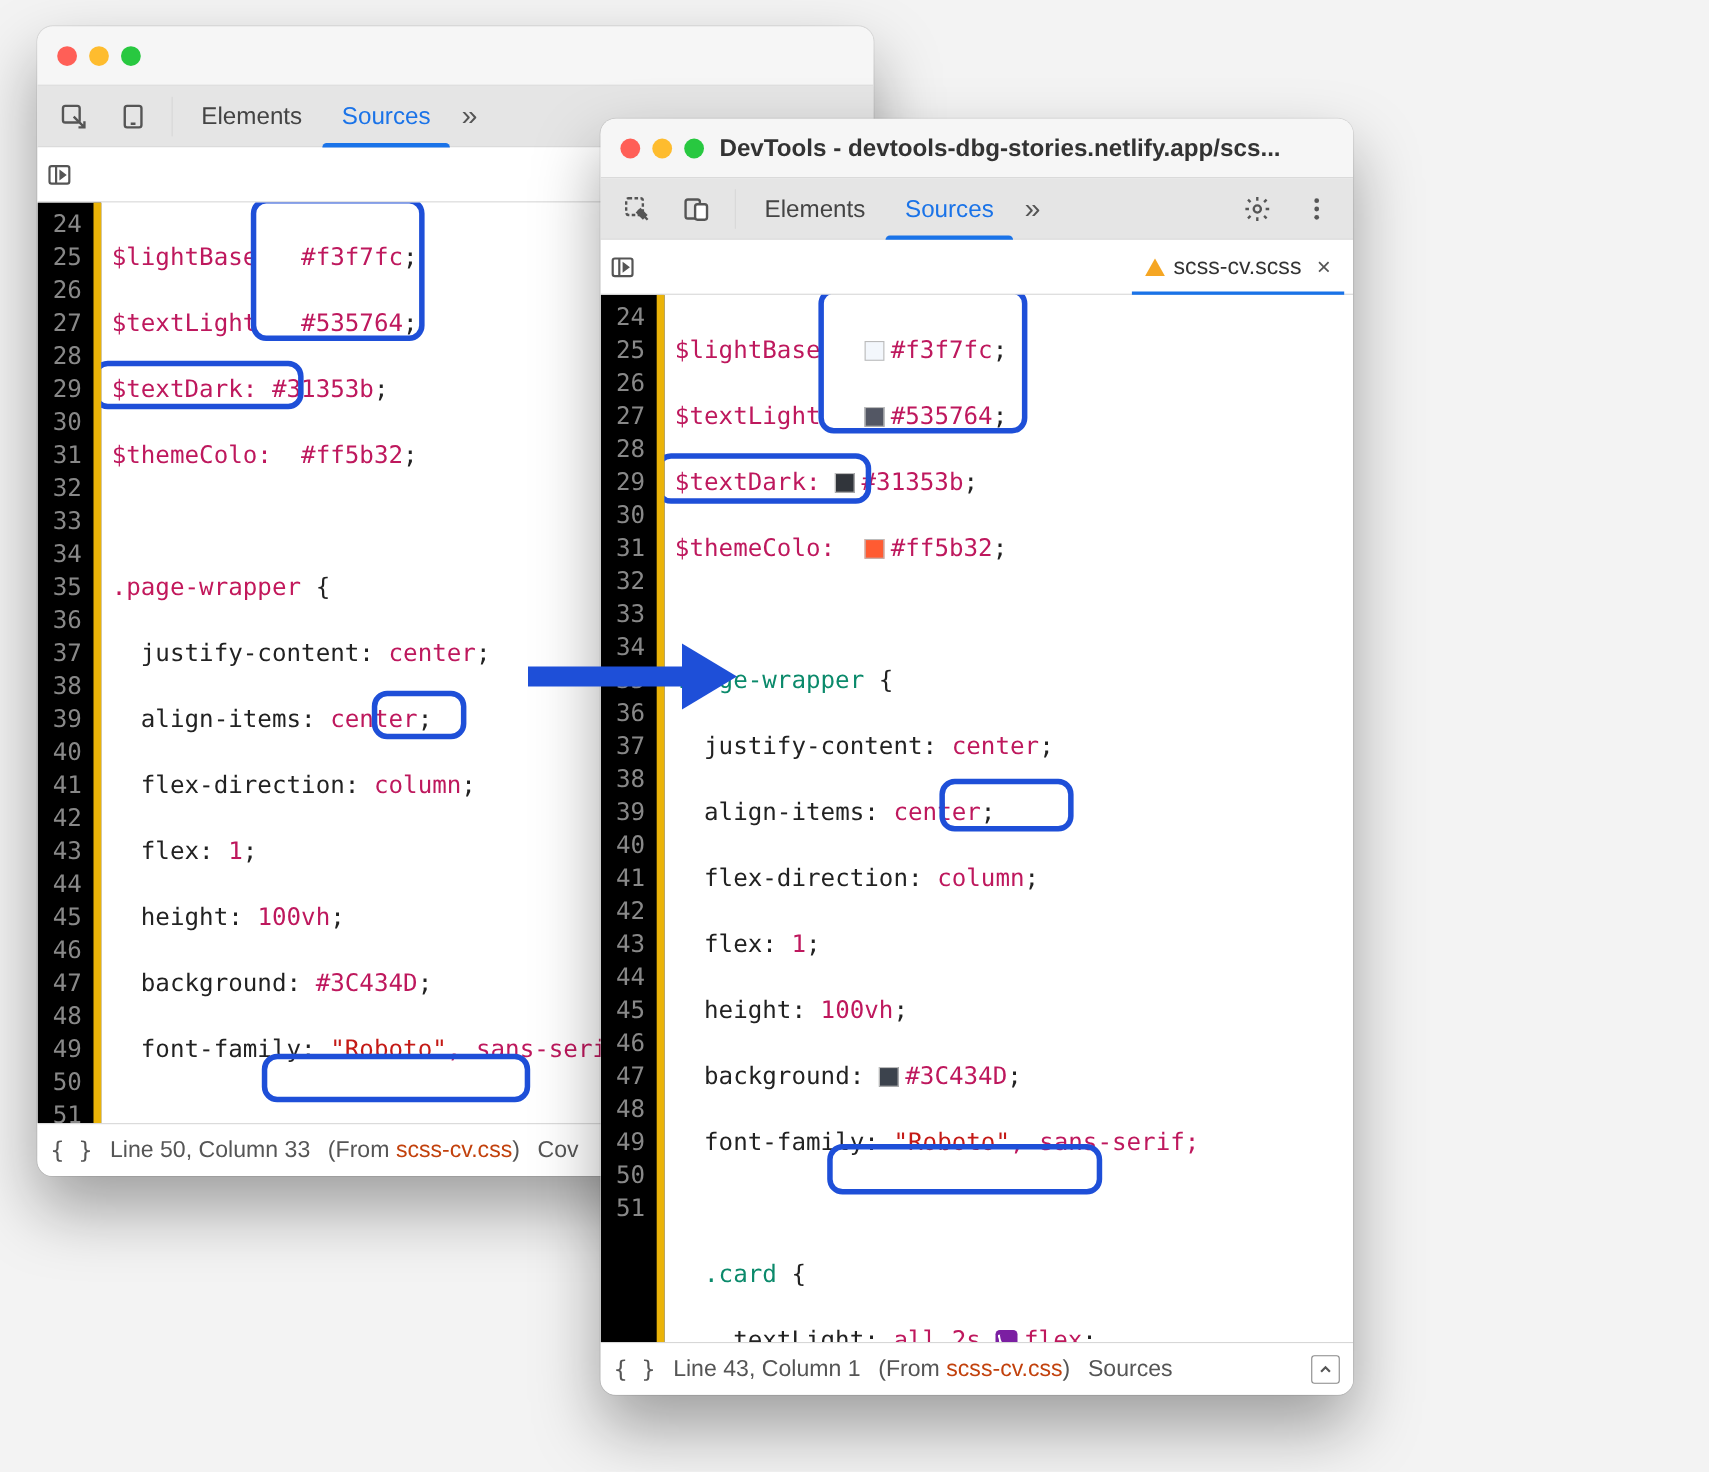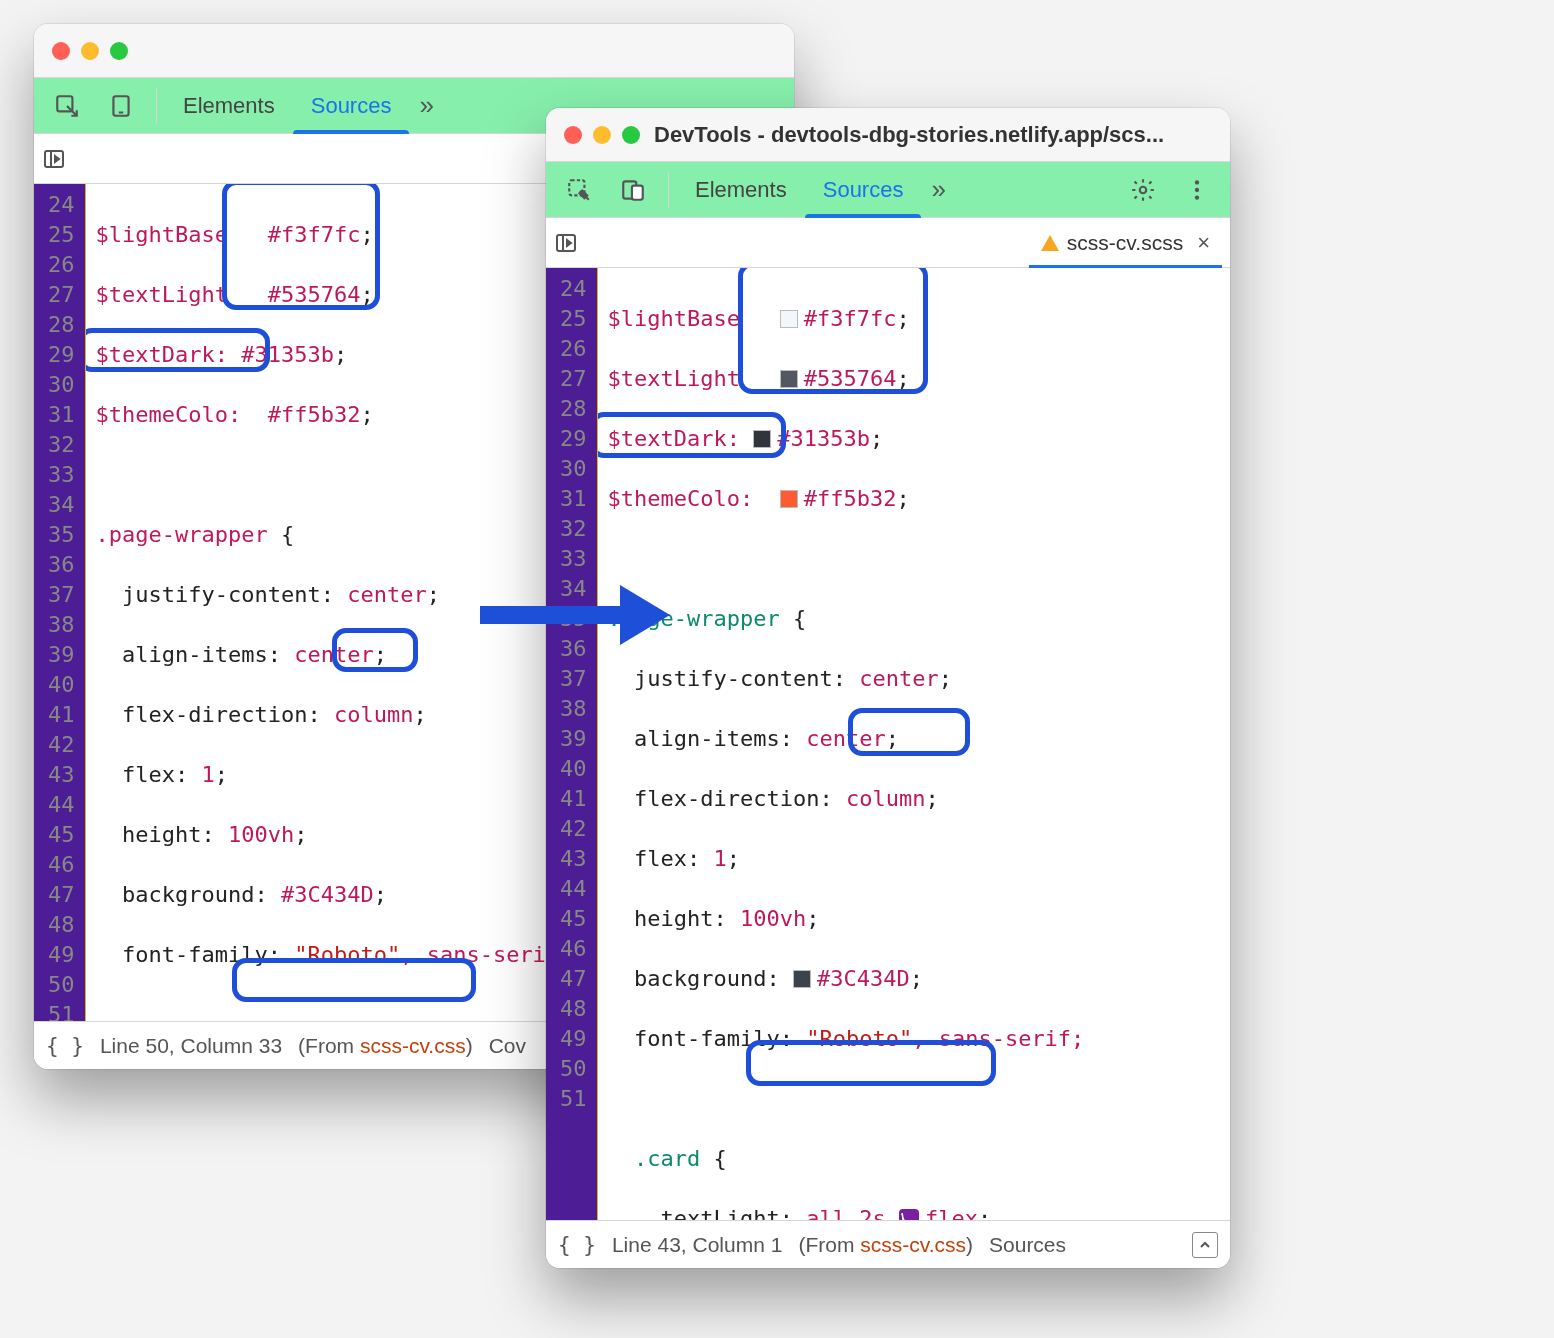--- a/index.html
+++ b/index.html
@@ -41,7 +41,7 @@
     display: flex;
     align-items: center;
     border-bottom: 1px solid #d7d7d7;
-    background: #86efac;
+    background: #e5e5e5;
     padding: 0 6px;
   }
   .tb-sep { width:1px; height:36px; background:#d7d7d7; margin:0 8px; }

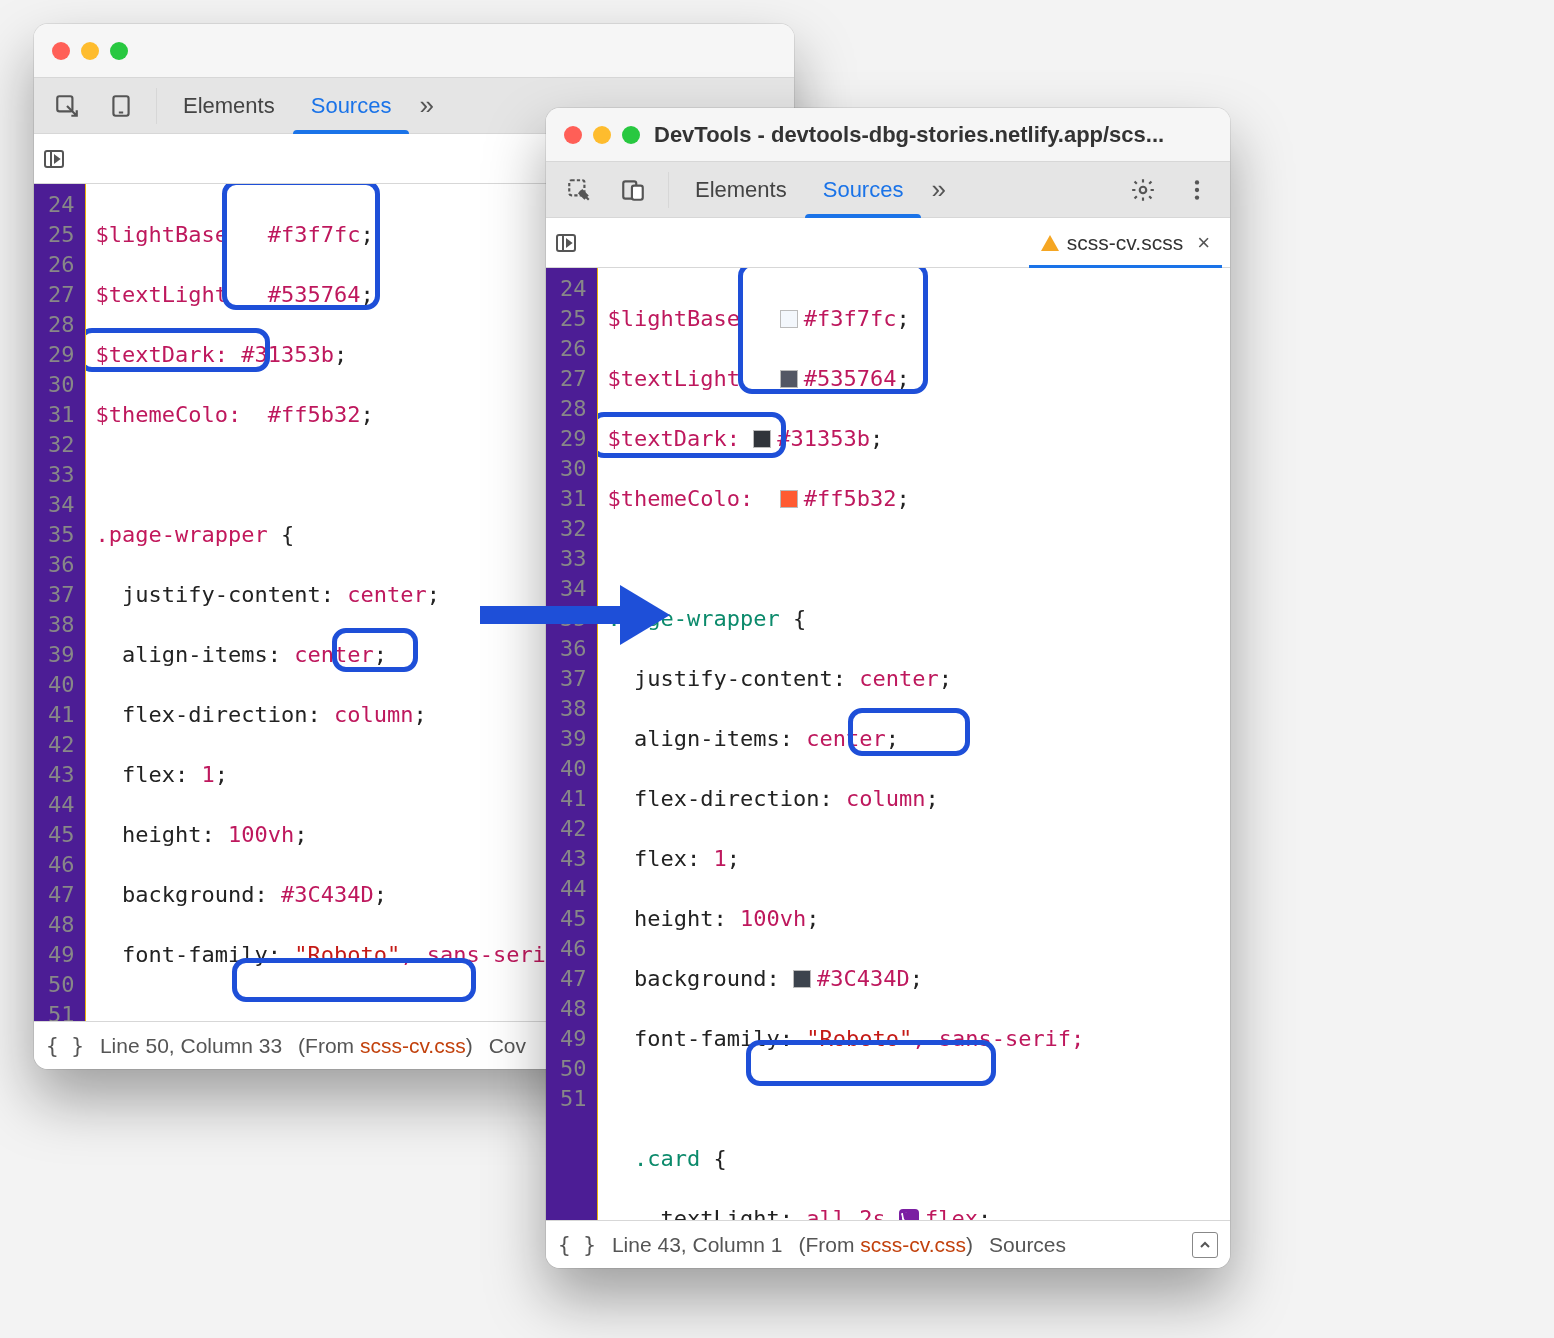--- a/index.html
+++ b/index.html
@@ -65,7 +65,7 @@
   .filetab.active::after { content:""; position:absolute; left:0; right:0; bottom:-1px; height:3px; background:#1a73e8; }
   .warn-icon { width:0; height:0; border-left:9px solid transparent; border-right:9px solid transparent; border-bottom:16px solid #f5a623; position:relative; }
   .code-area { flex:1; display:flex; overflow:hidden; font-family: "Menlo","Consolas",monospace; font-size:22px; line-height:30px; }
-  .gutter { background:#4c1d95; color:#888; text-align:right; padding:6px 10px 6px 14px; border-right:1px solid #eab308; user-select:none; }
+  .gutter { background:#000000; color:#888; text-align:right; padding:6px 10px 6px 14px; border-right:7px solid #eab308; user-select:none; }
   .gutter div { height:30px; }
   .code { padding:6px 10px; white-space:pre; color:#222; position:relative; flex:1; overflow:hidden; }
   .code .row { height:30px; display:flex; align-items:center; }

